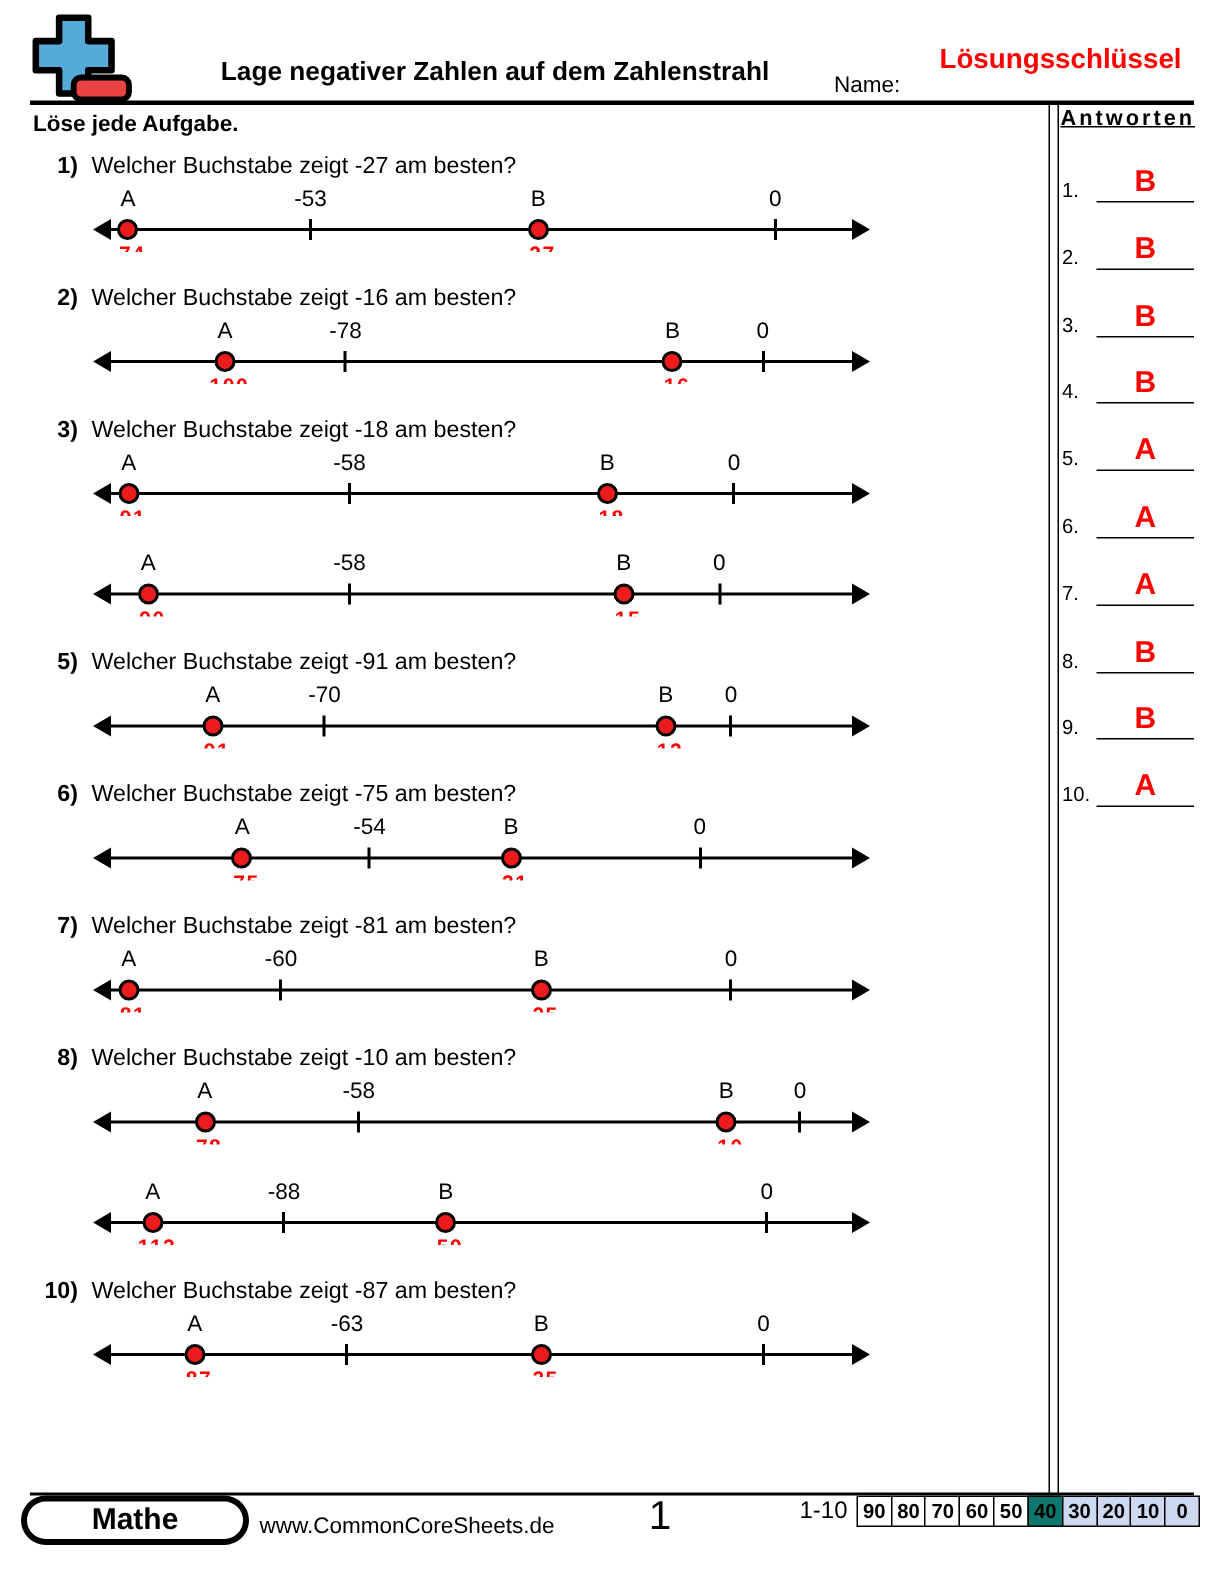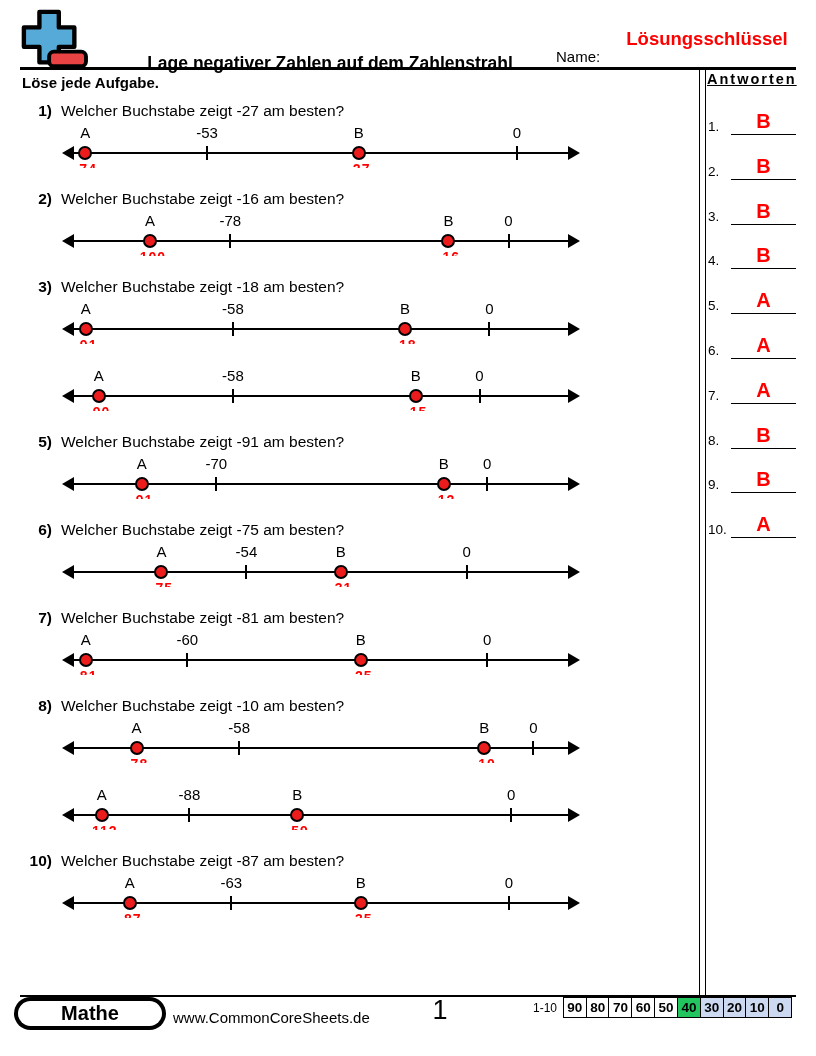--- a/index.html
+++ b/index.html
@@ -11,7 +11,7 @@
 
   
   .logo { position:absolute; left:14px; top:8px; }
-  .title { position:absolute; left:110px; top:53px; width:440px; text-align:center;
+  .title { position:absolute; left:110px; top:37px; width:440px; text-align:center;
            font-size:17.5px; font-weight:bold; }
   .name-label { position:absolute; left:556px; top:48px; font-size:15px; }
   .answer-key { position:absolute; left:618px; top:28px; width:178px; text-align:center;

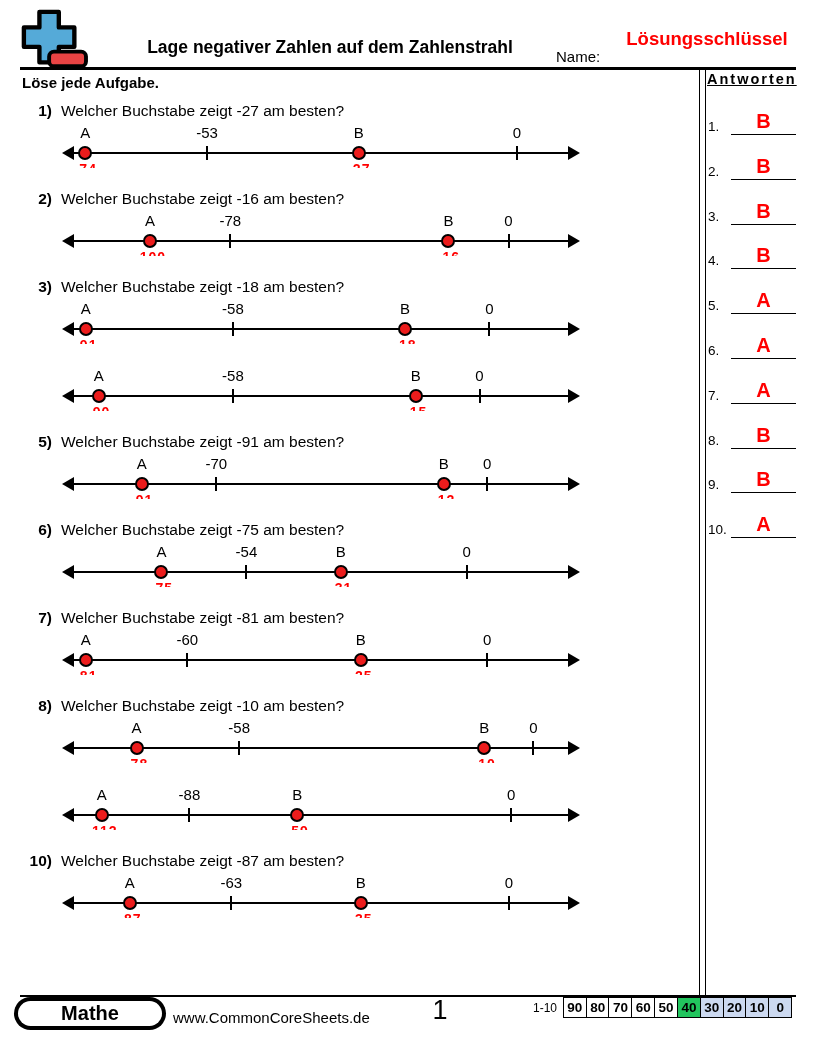--- a/index.html
+++ b/index.html
@@ -60,7 +60,7 @@
   .website { position:absolute; left:173px; top:1009px; font-size:15px; }
   .page-num { position:absolute; left:400px; top:995px; width:80px; text-align:center; font-size:27px; }
   .score { position:absolute; left:533px; top:997px; display:flex; align-items:center; }
-  .score-label { font-size:12px; margin-right:7px; }
+  .score-label { font-size:16px; margin-right:7px; }
   .score-cells { display:flex; }
   .score-cell { width:22px; height:19px; border:1.2px solid #000; margin-left:-1.2px;
                 display:flex; align-items:center; justify-content:center;

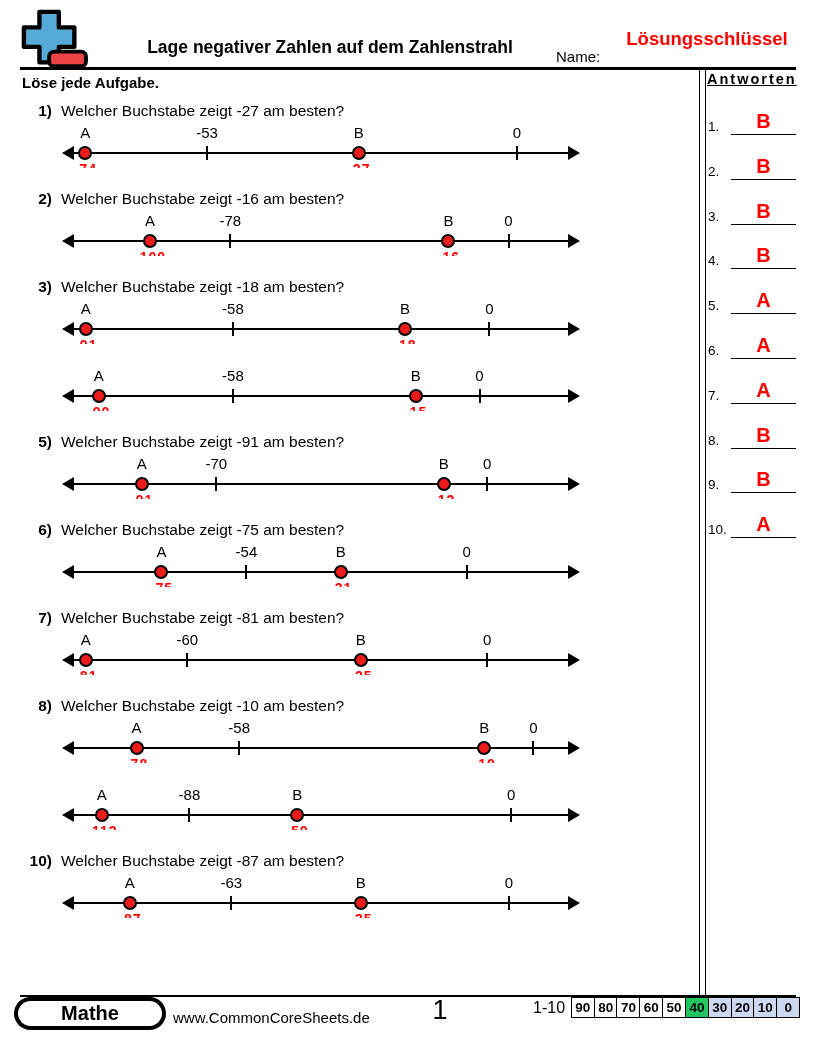--- a/index.html
+++ b/index.html
@@ -367,7 +367,7 @@
         <span class="score-cell">70</span>
         <span class="score-cell">60</span>
         <span class="score-cell">50</span>
-        <span class="score-cell hl" style="background: #22c55e;">40</span>
+        <span class="score-cell hl" style="background: #0f766e;">40</span>
         <span class="score-cell hl" style="background: rgb(204, 217, 240);">30</span>
         <span class="score-cell hl" style="background: rgb(204, 217, 240);">20</span>
         <span class="score-cell hl" style="background: rgb(204, 217, 240);">10</span>

